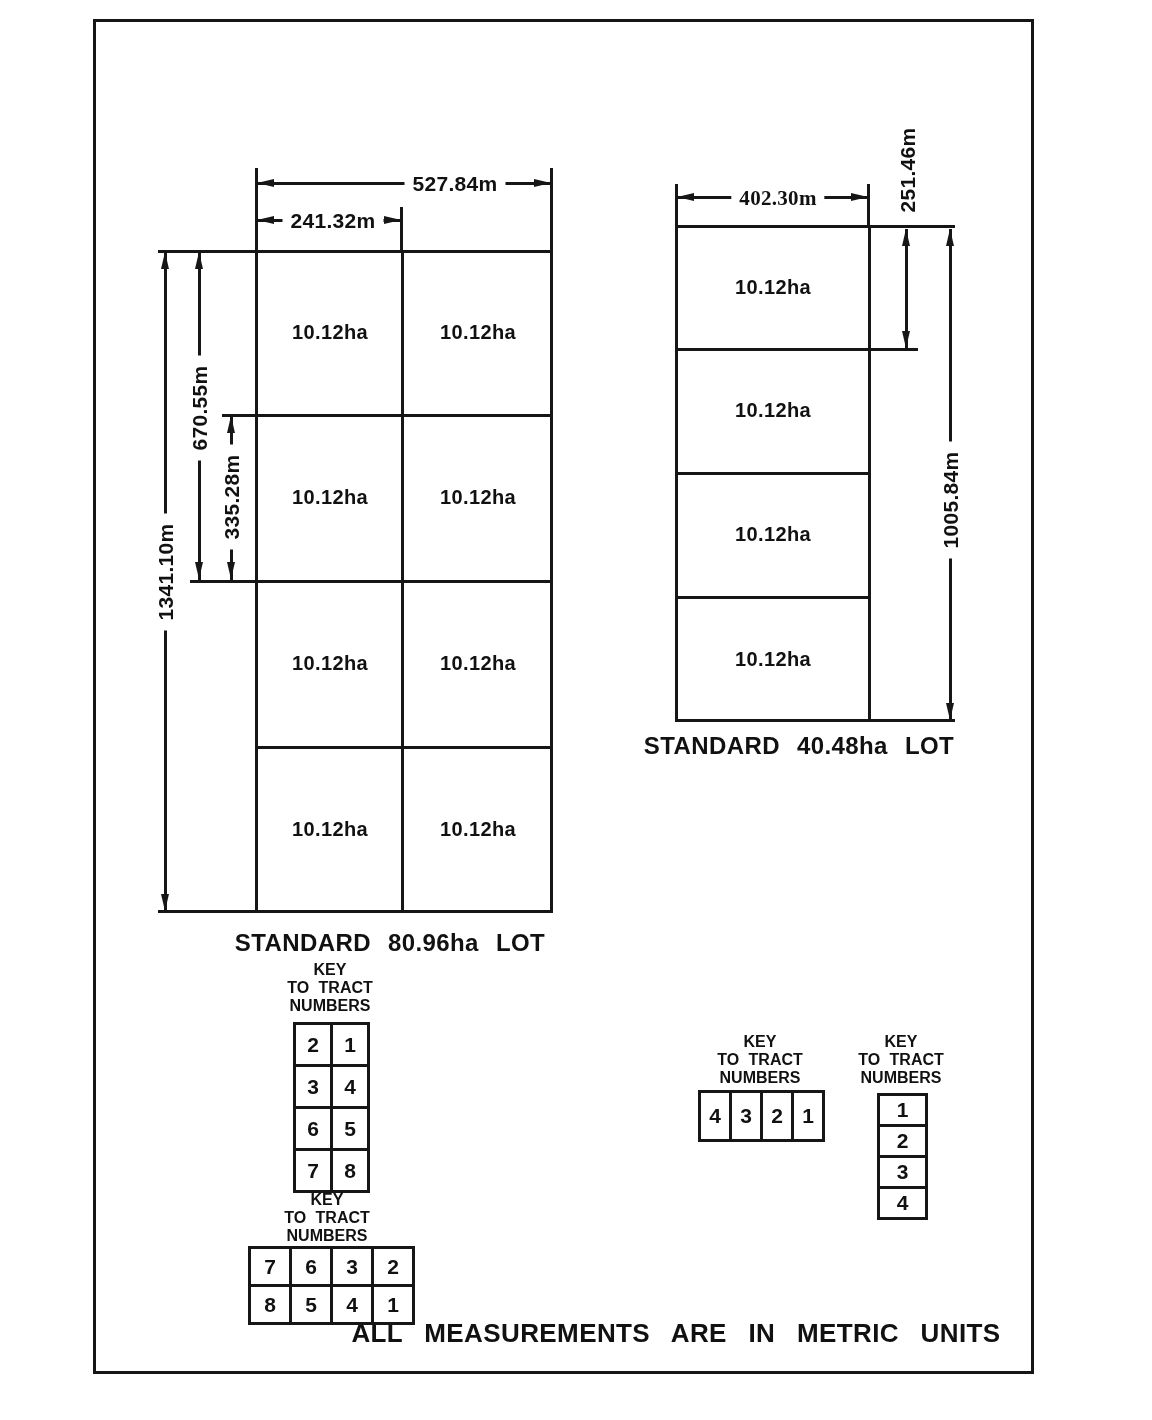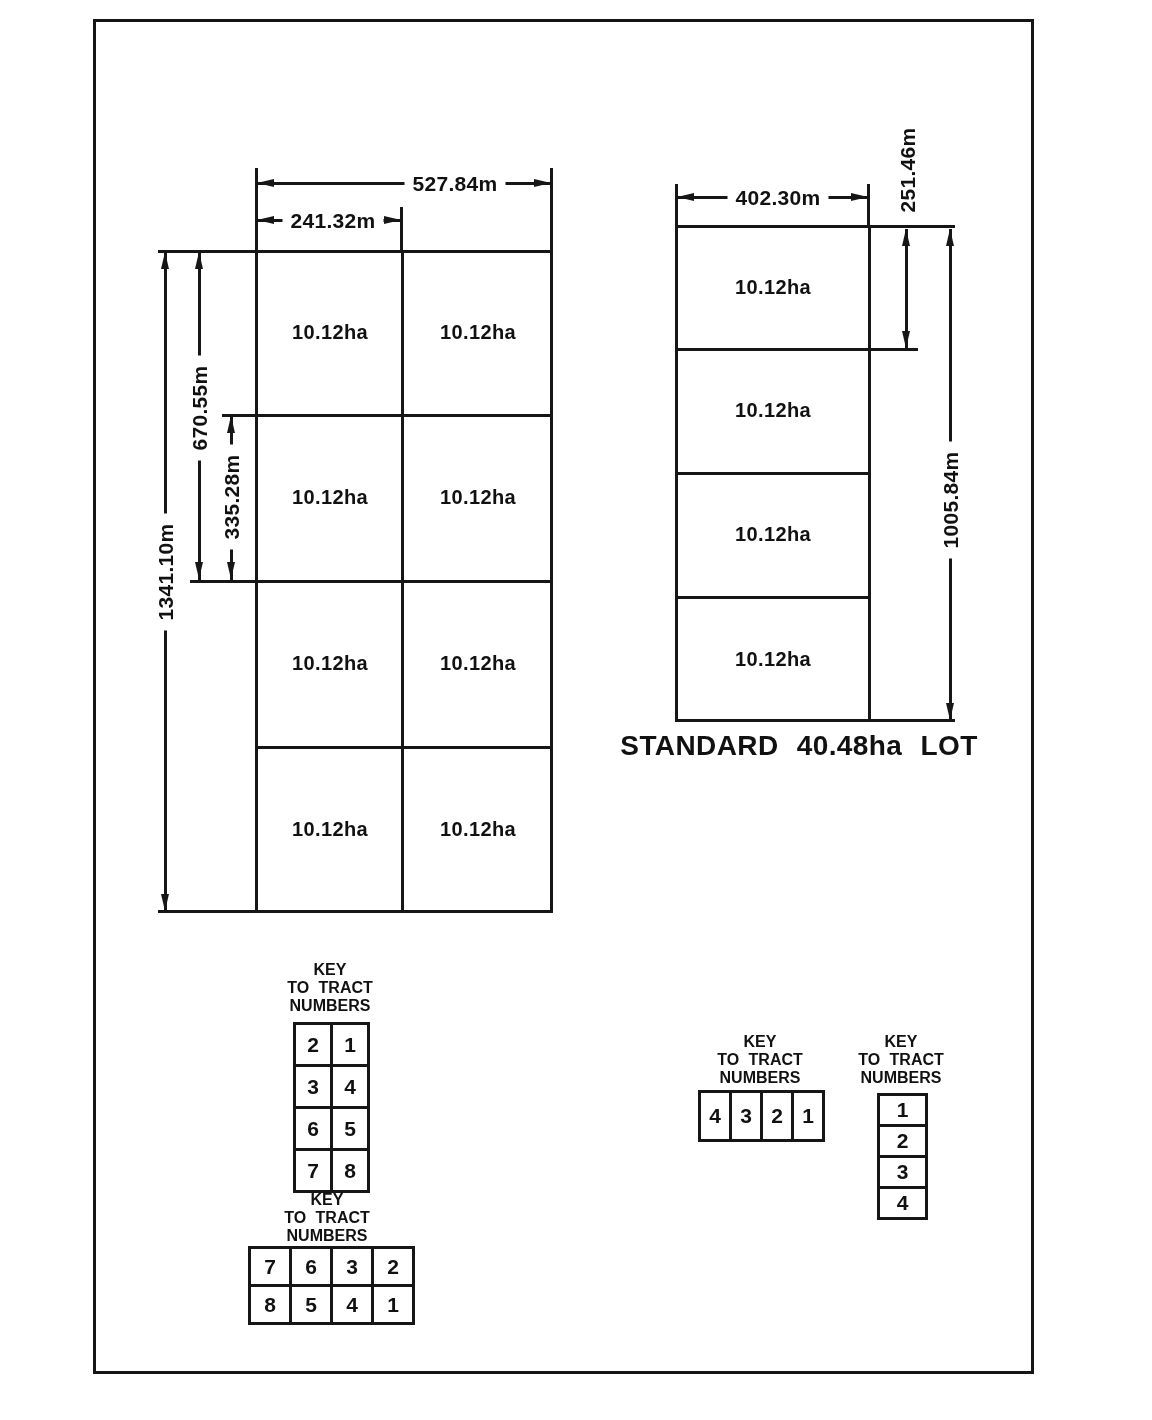--- a/index.html
+++ b/index.html
@@ -127,7 +127,7 @@
   <div class="hl" style="left:675px; top:196px; width:195px;"></div>
   <div class="arw left" style="left:677px; top:193px;"></div>
   <div class="arw right" style="left:851px; top:193px;"></div>
-  <span class="dlh" style="left:778px; top:198px;">402.30m</span>
+  <span class="dlh" style="left:778px; top:198px;font-family:Liberation Serif, serif;">402.30m</span>
 
   <div class="hl" style="left:870px; top:225px; width:85px;"></div>
   <div class="hl" style="left:870px; top:348px; width:48px;"></div>

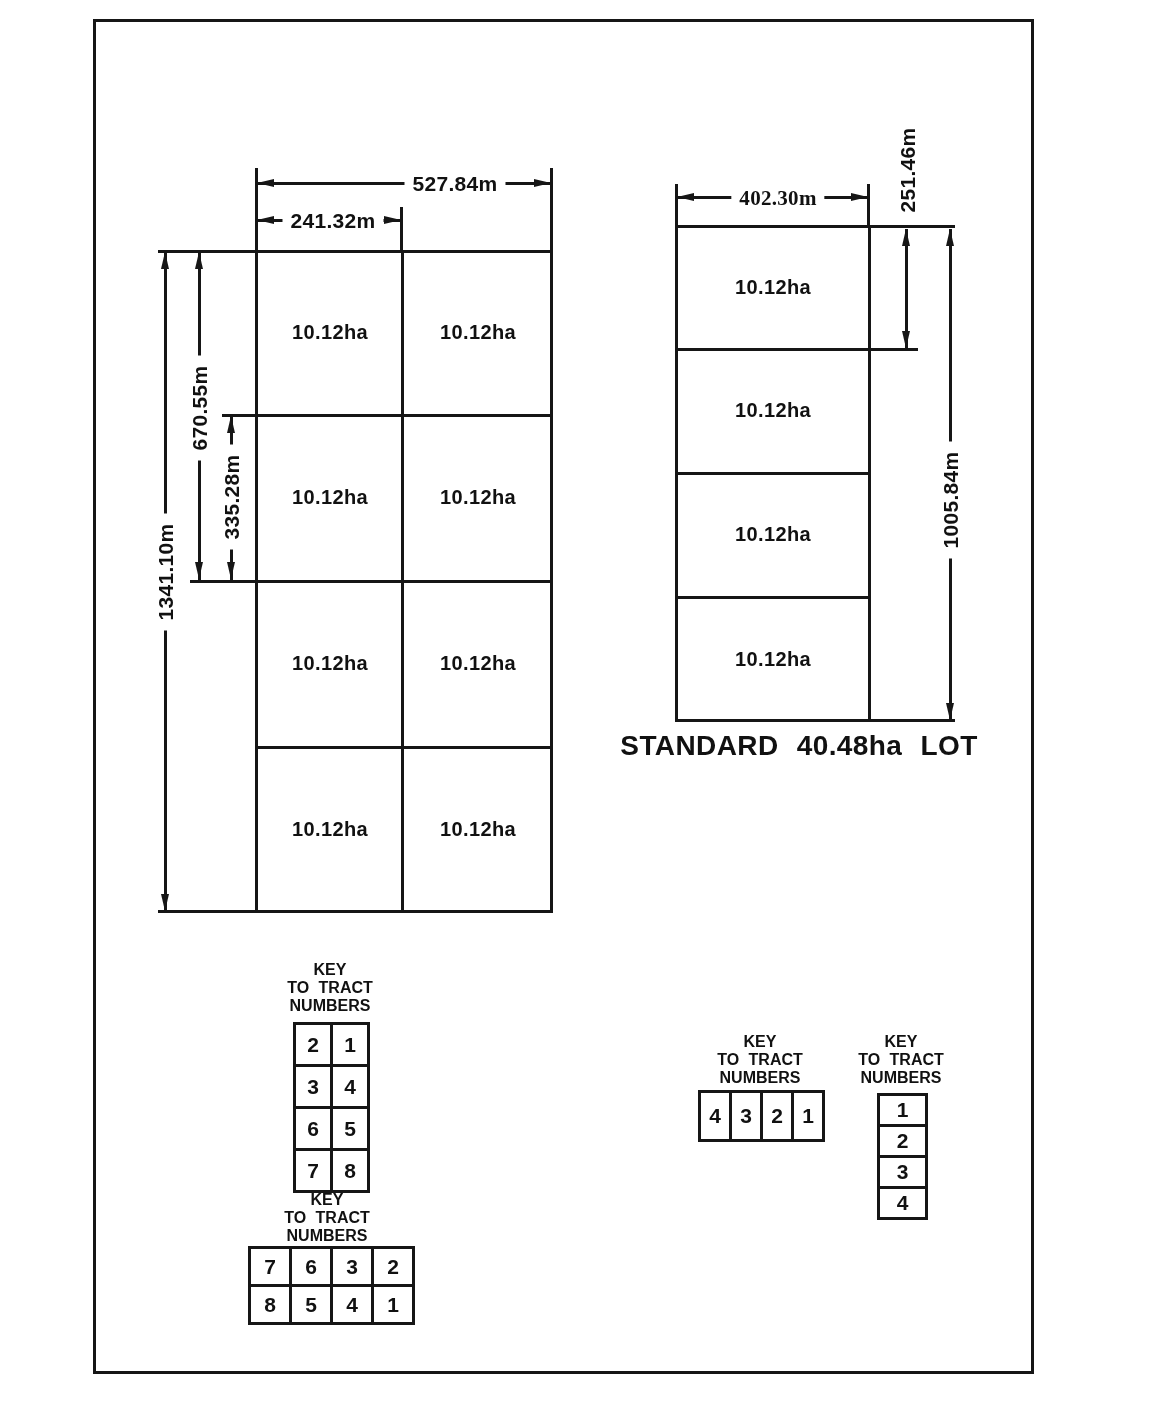--- a/index.html
+++ b/index.html
@@ -35,7 +35,7 @@
   }
   .cap {
     position:absolute; transform:translate(-50%,-50%);
-    font-weight:bold; font-size:28px; white-space:nowrap; word-spacing:10px; letter-spacing:0.4px;
+    font-weight:bold; font-size:24px; white-space:nowrap; word-spacing:10px; letter-spacing:0.4px;
   }
   .khead {
     position:absolute; transform:translateX(-50%); text-align:center;

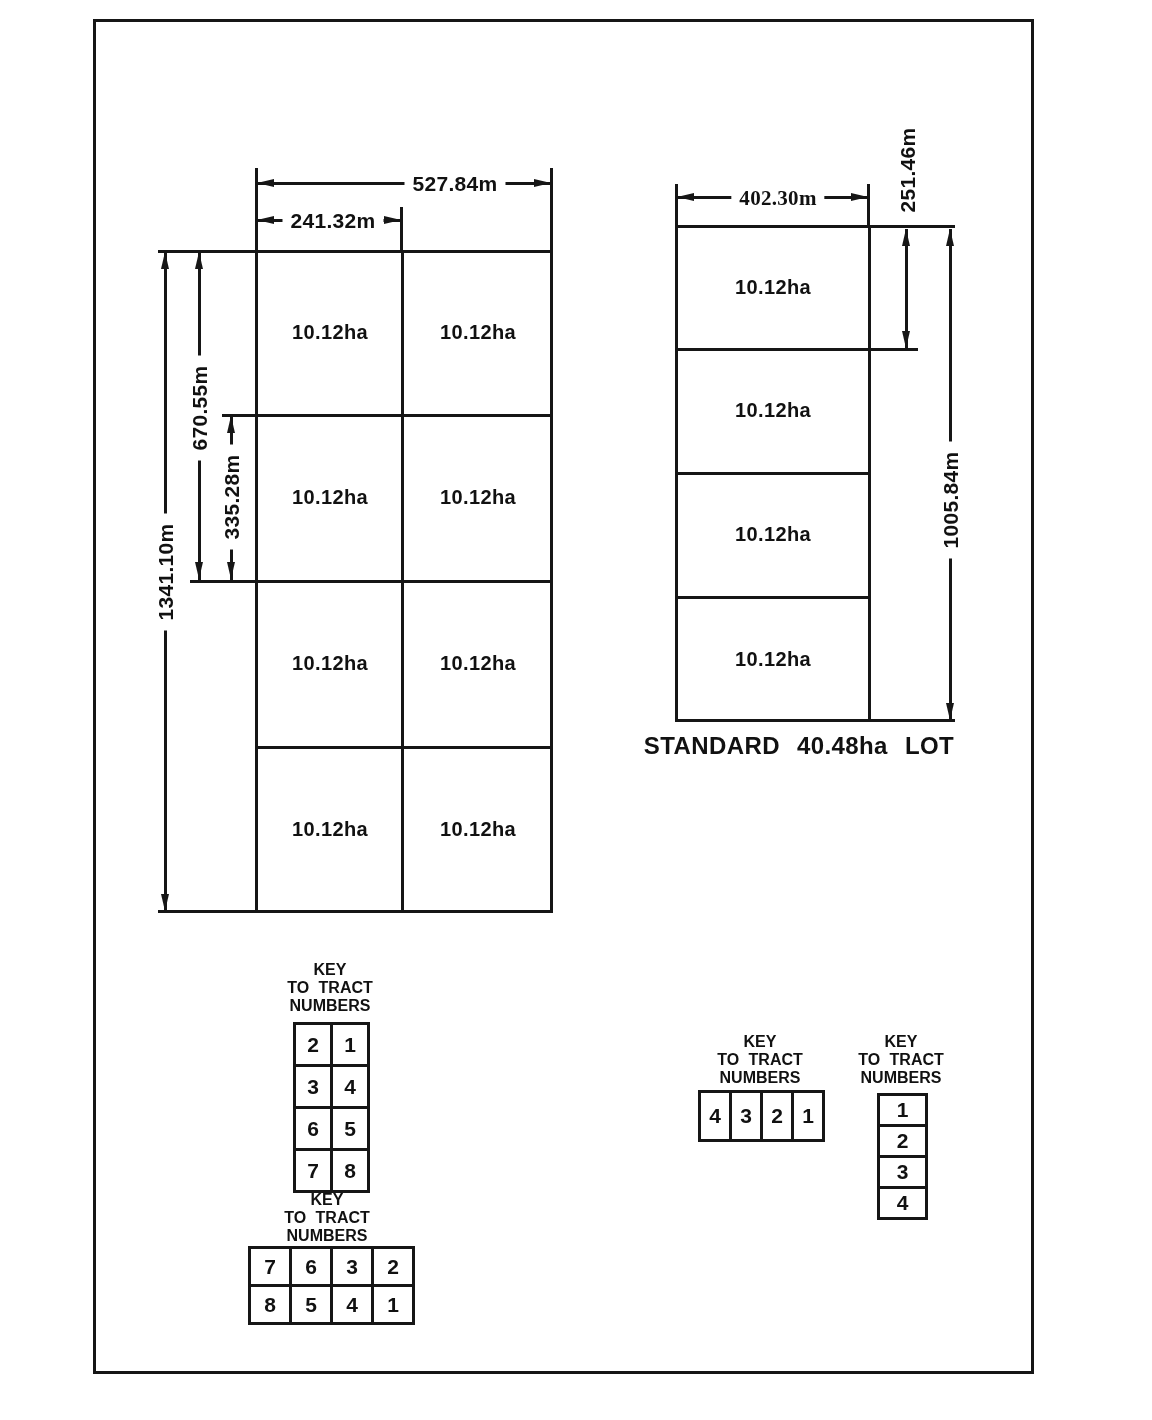--- a/index.html
+++ b/index.html
@@ -111,6 +111,7 @@
   <div class="arw down" style="left:227px; top:562px;"></div>
   <span class="dlv" style="left:232px; top:497px;">335.28m</span>
 
+  <div class="cap" style="left:390px; top:943px;">STANDARD 80.96ha LOT</div>
 
   <div class="lot" style="left:675px; top:225px; width:196px; height:497px;"></div>
   <div class="hl" style="left:675px; top:348px; width:196px;"></div>

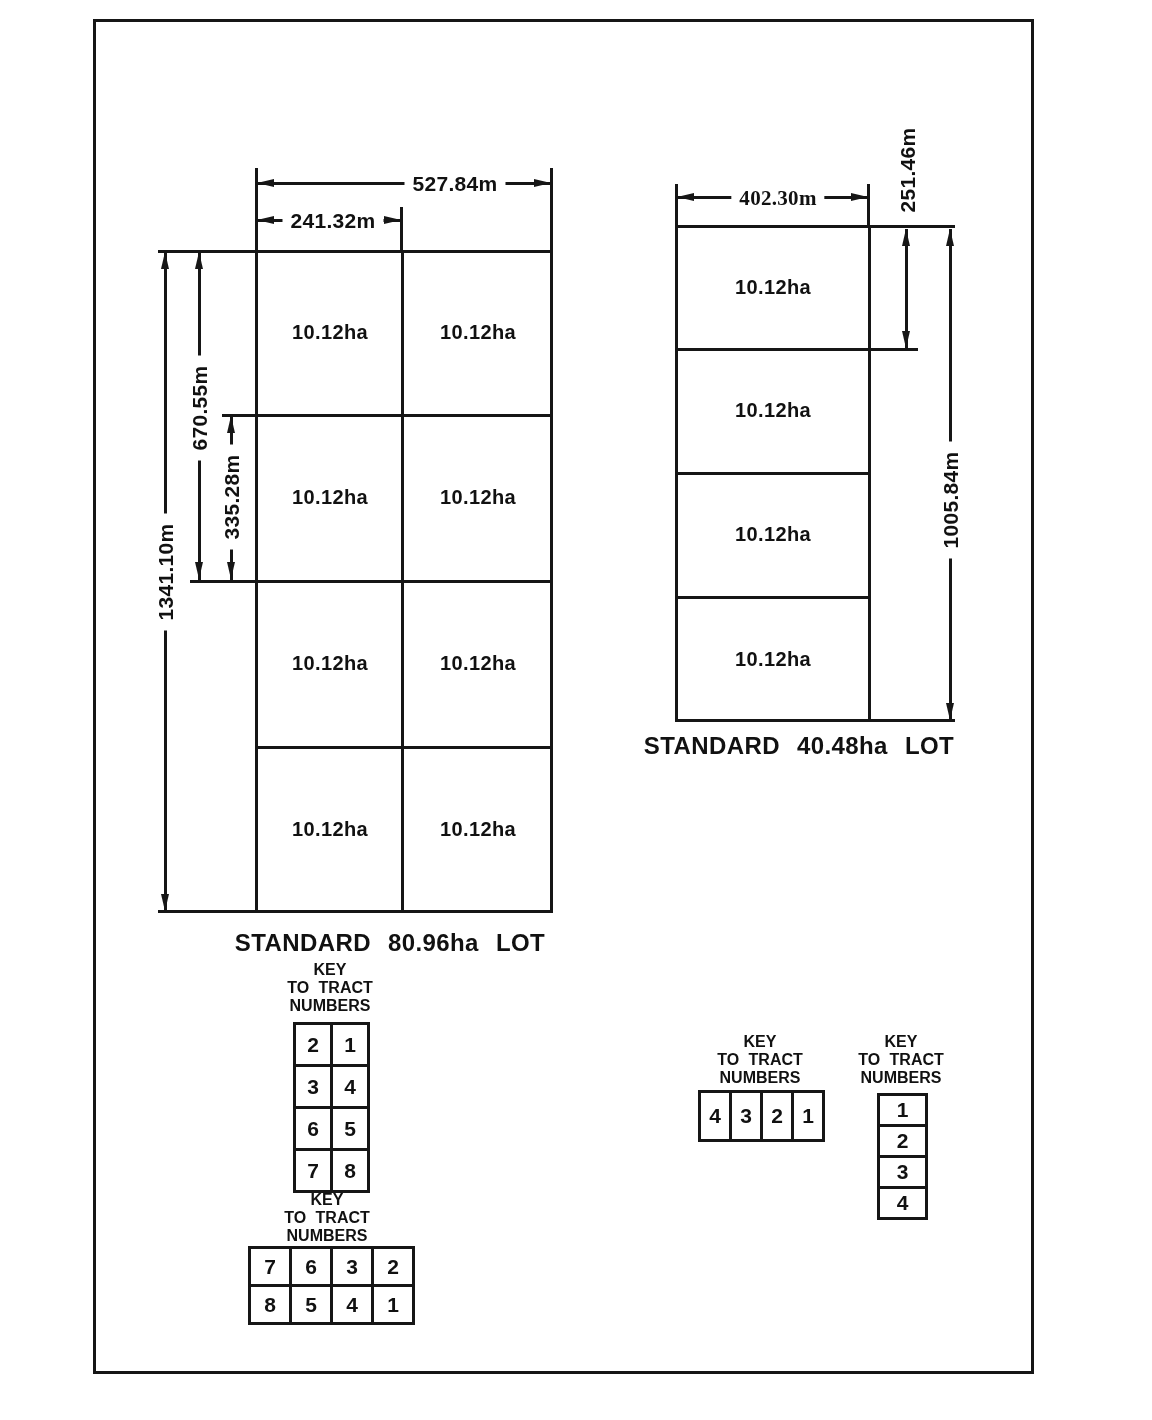--- a/index.html
+++ b/index.html
@@ -232,6 +232,7 @@
   </tbody>
     </table>
 
+  <div class="footer" style="left:676px; top:1333px;">ALL MEASUREMENTS ARE IN METRIC UNITS</div>
 
 </div>
 

